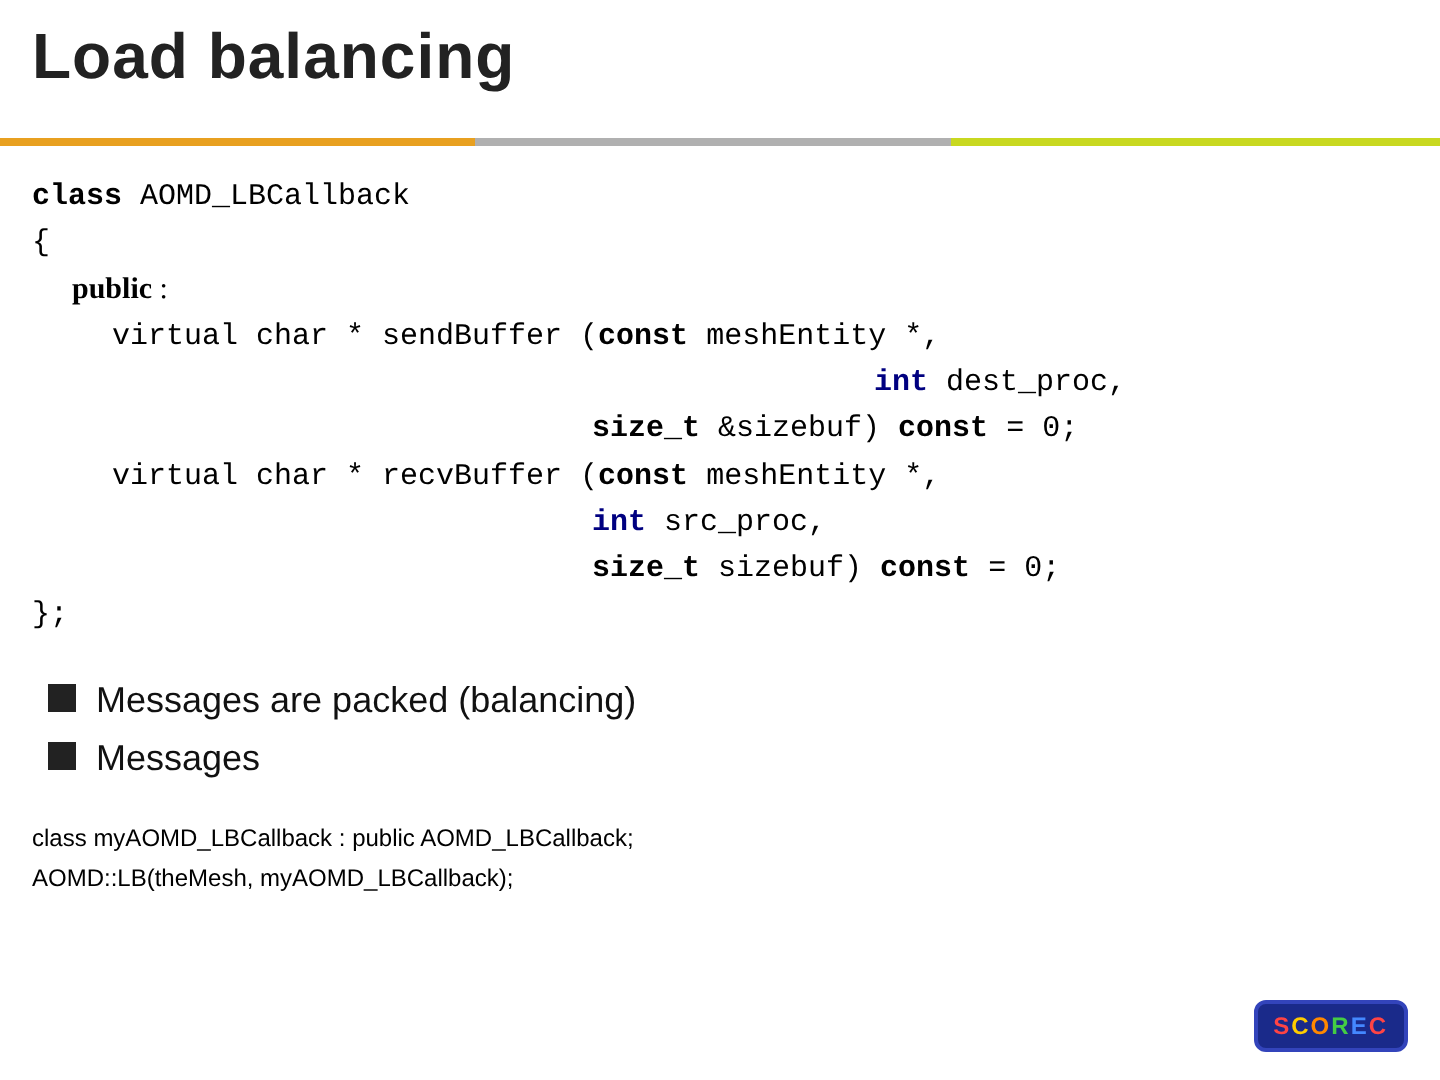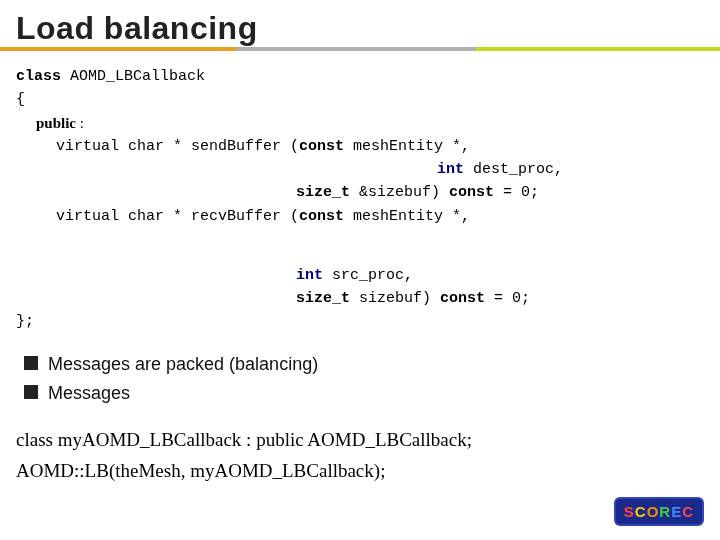--- a/index.html
+++ b/index.html
@@ -15,7 +15,7 @@
     
     .header {
       background: #ffffff;
-      padding: 10px 16px 0 16px;
+      padding: 10px 16px 22px 16px;
       border-bottom: 4px solid transparent;
       background-image: linear-gradient(white, white), 
                         linear-gradient(to right, #e8a020 0%, #e8a020 33%, #c0c0c0 33%, #c0c0c0 66%, #c8d820 66%, #c8d820 100%);

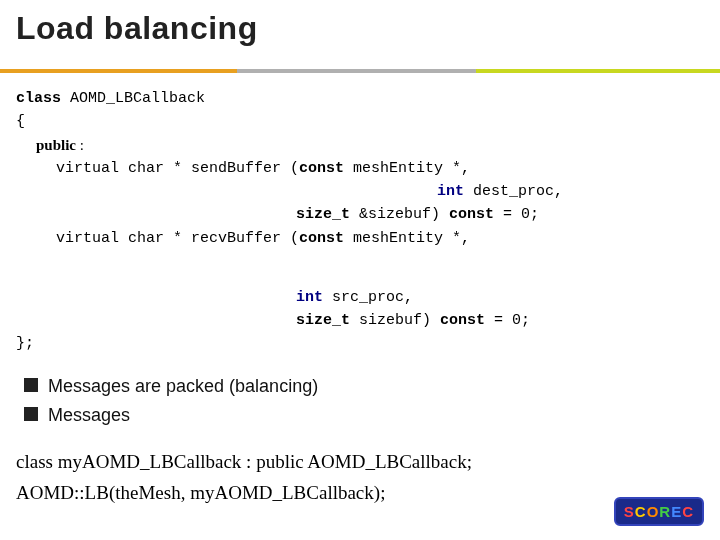--- a/index.html
+++ b/index.html
@@ -147,7 +147,7 @@
     <div class="code-indent-2">
       <span>virtual char * recvBuffer (<span class="kw">const</span> meshEntity *,</span>
     </div>
-    <div style="padding-left: 280px; margin-top: 36px;">
+    <div style="padding-left: 280px;">
       <span class="type-kw">int</span>
       <span> src_proc,</span>
     </div>

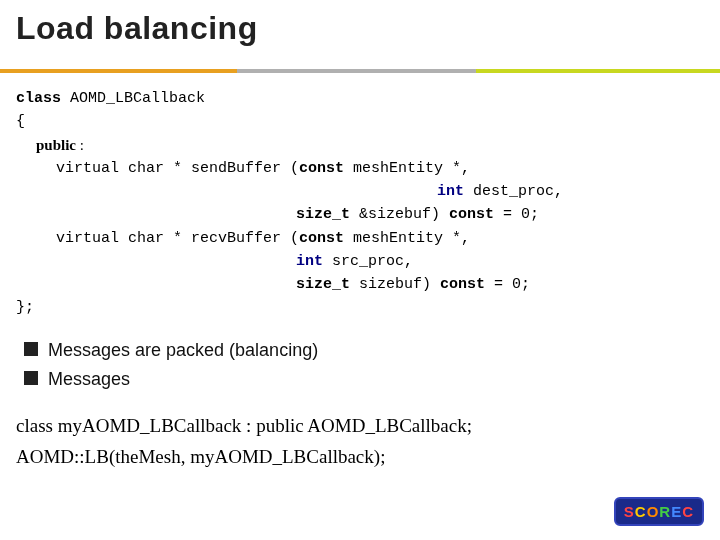--- a/index.html
+++ b/index.html
@@ -82,8 +82,8 @@
 
     
     .code-block-bottom {
-      font-family: Liberation Serif, serif;
-      font-size: 19px;
+      font-family: Liberation Sans, sans-serif;
+      font-size: 12px;
       line-height: 1.65;
       color: #000000;
     }

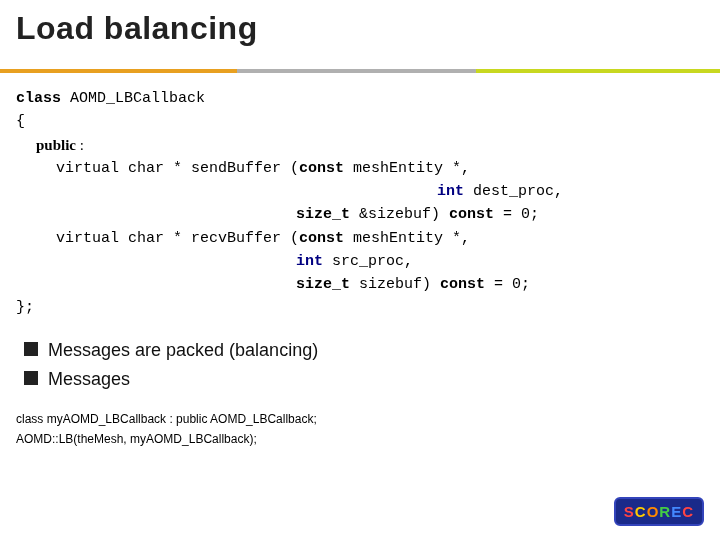--- a/index.html
+++ b/index.html
@@ -97,7 +97,7 @@
       border-radius: 6px;
       padding: 4px 8px;
       font-family: Arial, sans-serif;
-      font-size: 15px;
+      font-size: 12px;
       font-weight: bold;
       color: #ffcc00;
       letter-spacing: 1px;

